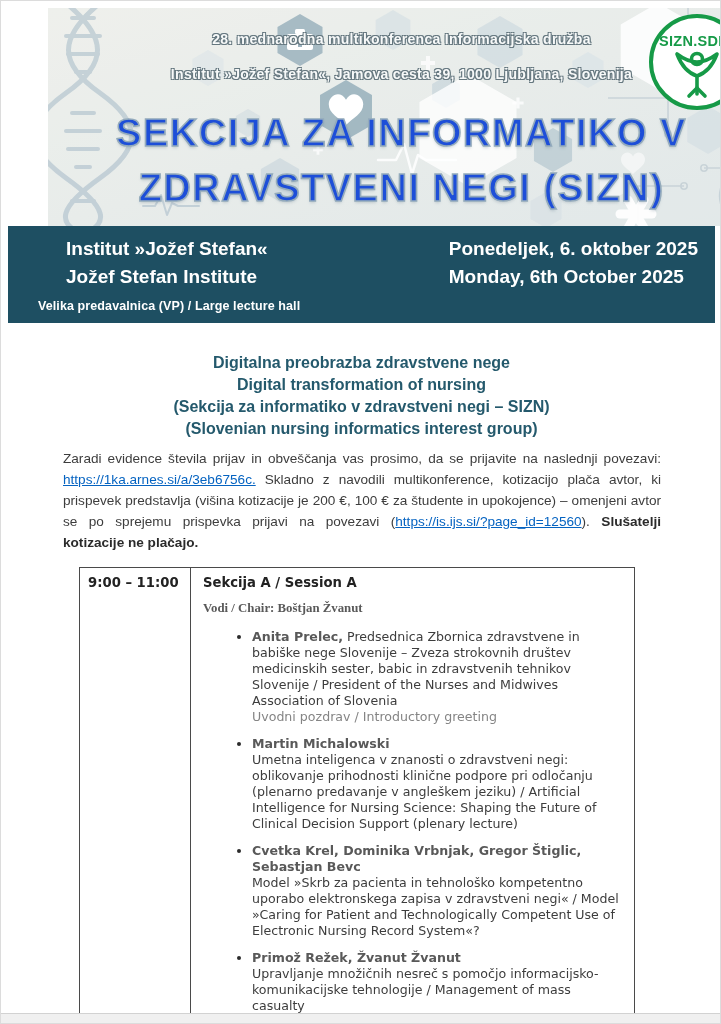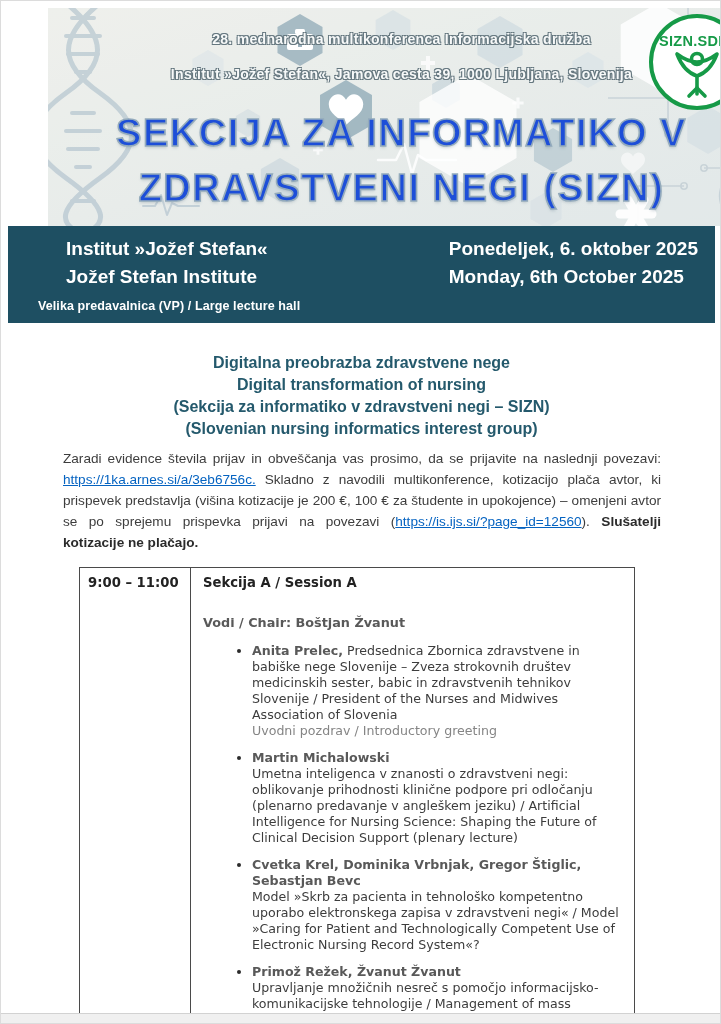--- a/index.html
+++ b/index.html
@@ -54,7 +54,7 @@
   td.time { width:94px; padding:7px 8px 6px 8px; font-weight:bold; color:#222222; font-size:13.2px; white-space:nowrap; }
   td.session { padding:7px 12px 9px 12px; }
   .session-title { font-weight:bold; color:#222222; font-size:13.2px; }
-  .chair { margin-top:25px; font-weight:bold; color:#595959; font-size:12.8px; }
+  .chair { margin-top:11px; font-weight:bold; color:#595959; font-size:12.8px;font-family:Liberation Serif, serif; }
   ul.talks { margin:13px 0 2px 0; padding-left:49px; font-size:12.6px; }
   ul.talks li { margin-bottom:11px; line-height:16px; color:#3d3d3d; }
   ul.talks li::marker { color:#2b2b2b; }

